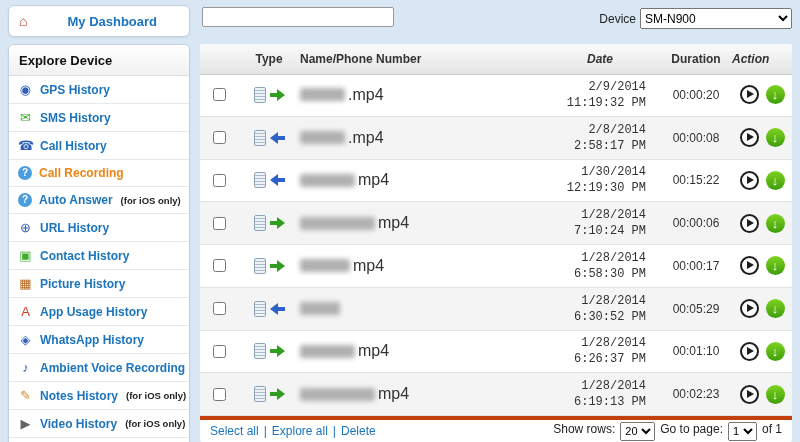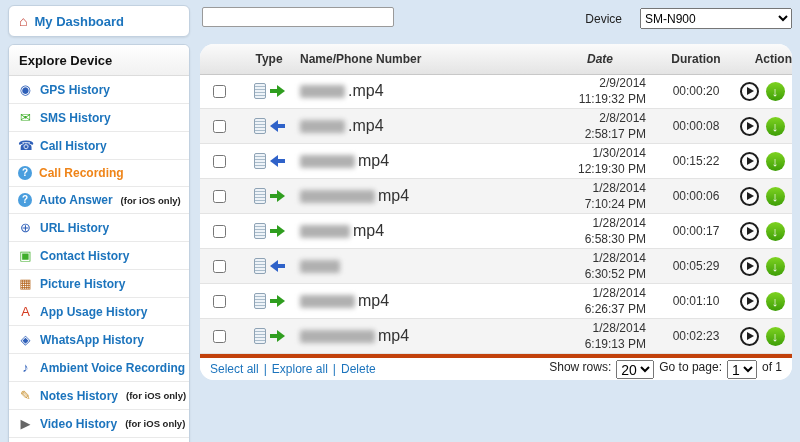--- a/index.html
+++ b/index.html
@@ -14,7 +14,7 @@
   .sidebar{position:absolute;left:8px;top:5px;width:182px;}
   .panel{background:#fff;border:1px solid #c2d1e0;border-radius:6px;box-shadow:0 1px 2px rgba(0,0,0,.08);}
   .dash{height:30px;display:flex;align-items:center;gap:7px;padding:0 10px;margin-bottom:7px;cursor:pointer;}
-  .dash a{color:#1c74bd;font-weight:bold;font-size:13px;text-decoration:none;}
+  .dash a{color:#1c74bd;font-weight:bold;font-size:13px;text-decoration:none;margin-left:33px;}
   .home{color:#c0392b;font-size:14px;}
   .explore{overflow:hidden;}
   .explore-header{padding:8px 10px 7px;font-weight:bold;font-size:13px;color:#111;

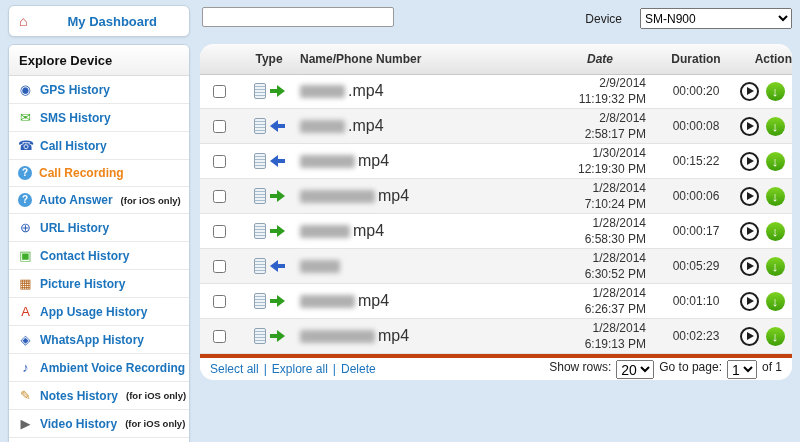--- a/index.html
+++ b/index.html
@@ -35,7 +35,7 @@
     background:linear-gradient(#f3693d,#dd3a15);border:1px solid #bf3110;border-radius:4px;
     color:#fff;font-weight:bold;font-size:13px;font-family:inherit;cursor:pointer;
     box-shadow:0 1px 2px rgba(0,0,0,.25);}
-  .device-wrap{position:absolute;right:0;top:8px;display:flex;align-items:center;gap:18px;}
+  .device-wrap{position:absolute;right:0;top:8px;display:flex;align-items:center;gap:4px;}
   .device-label{font-size:12px;color:#222;}
   .device-select{width:152px;height:21px;font-size:12px;font-family:inherit;}
 

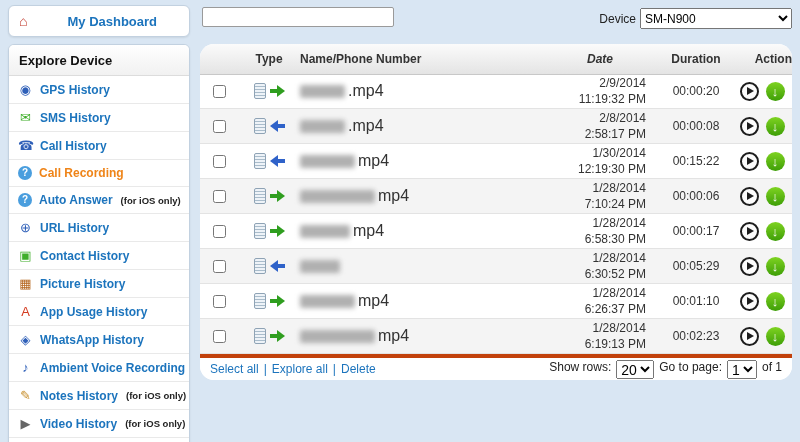--- a/index.html
+++ b/index.html
@@ -40,7 +40,7 @@
   .device-select{width:152px;height:21px;font-size:12px;font-family:inherit;}
 
   
-  .main{position:absolute;left:200px;top:44px;width:592px;height:336px;background:#fff;border-radius:14px;overflow:hidden;}
+  .main{position:absolute;left:200px;top:44px;width:592px;height:398px;background:#fff;border-radius:3px;overflow:hidden;}
   .thead{display:flex;height:30px;align-items:center;background:linear-gradient(#fbfbfb,#e4e4e4);
     border-bottom:1px solid #c8c8c8;font-weight:bold;font-size:12px;color:#333;}
   .thead .h-check{width:38px;}

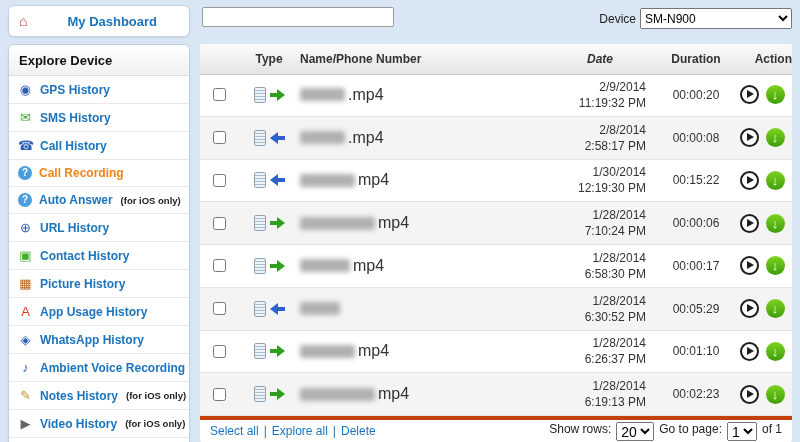--- a/index.html
+++ b/index.html
@@ -48,7 +48,7 @@
   .thead .h-name{width:240px;}
   .thead .h-date{width:120px;text-align:center;font-style:italic;}
   .thead .h-dur{width:72px;text-align:center;}
-  .thead .h-act{width:60px;text-align:right;}
+  .thead .h-act{width:60px;text-align:left;font-style:italic;}
 
   #rows{position:absolute;left:0;top:30px;bottom:26px;right:0;display:flex;flex-direction:column;}
   .trow{display:flex;flex:1;align-items:center;border-bottom:1px solid #e3e3e3;}

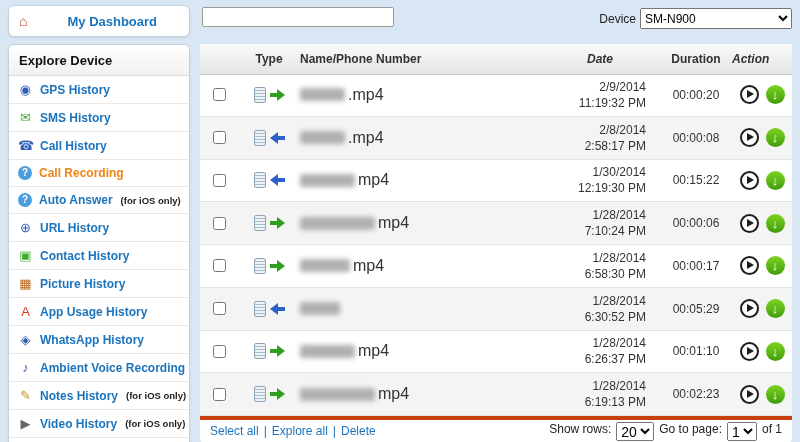--- a/index.html
+++ b/index.html
@@ -58,7 +58,7 @@
   .c-type{width:62px;display:flex;justify-content:center;align-items:center;gap:4px;}
   .c-name{width:240px;display:flex;align-items:center;font-size:16px;color:#333;}
   .c-date{width:120px;display:flex;flex-direction:column;align-items:flex-end;justify-content:space-between;
-    padding-right:14px;box-sizing:border-box;font-size:12px;color:#333;line-height:16px;}
+    padding-right:14px;box-sizing:border-box;font-size:12px;color:#333;line-height:16px;font-family:Liberation Mono, monospace;}
   .c-dur{width:72px;text-align:center;font-size:12px;color:#333;}
   .c-act{width:60px;display:flex;justify-content:center;align-items:center;gap:7px;}
 

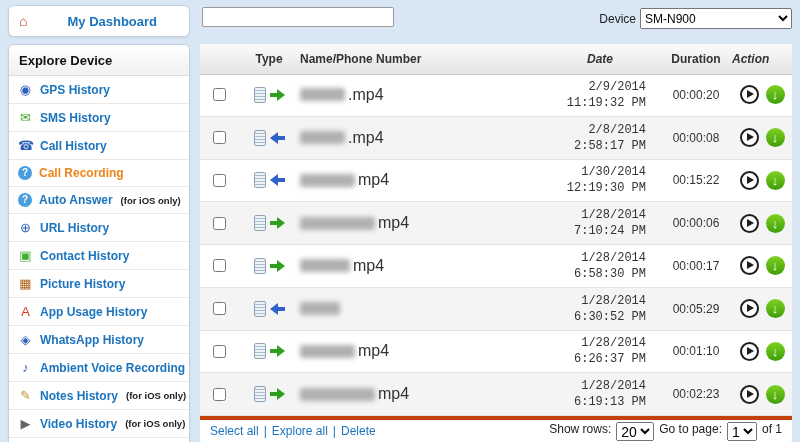--- a/index.html
+++ b/index.html
@@ -90,7 +90,7 @@
   .foot-links a{color:#1c74bd;text-decoration:none;font-size:12px;}
   .sep{color:#1c74bd;}
   .foot-right{display:flex;gap:5px;color:#222;}
-  select.small{height:19px;font-size:14px;font-family:inherit;}
+  select.small{height:19px;font-size:11px;font-family:inherit;}
 </style>
 </head>
 <body>

